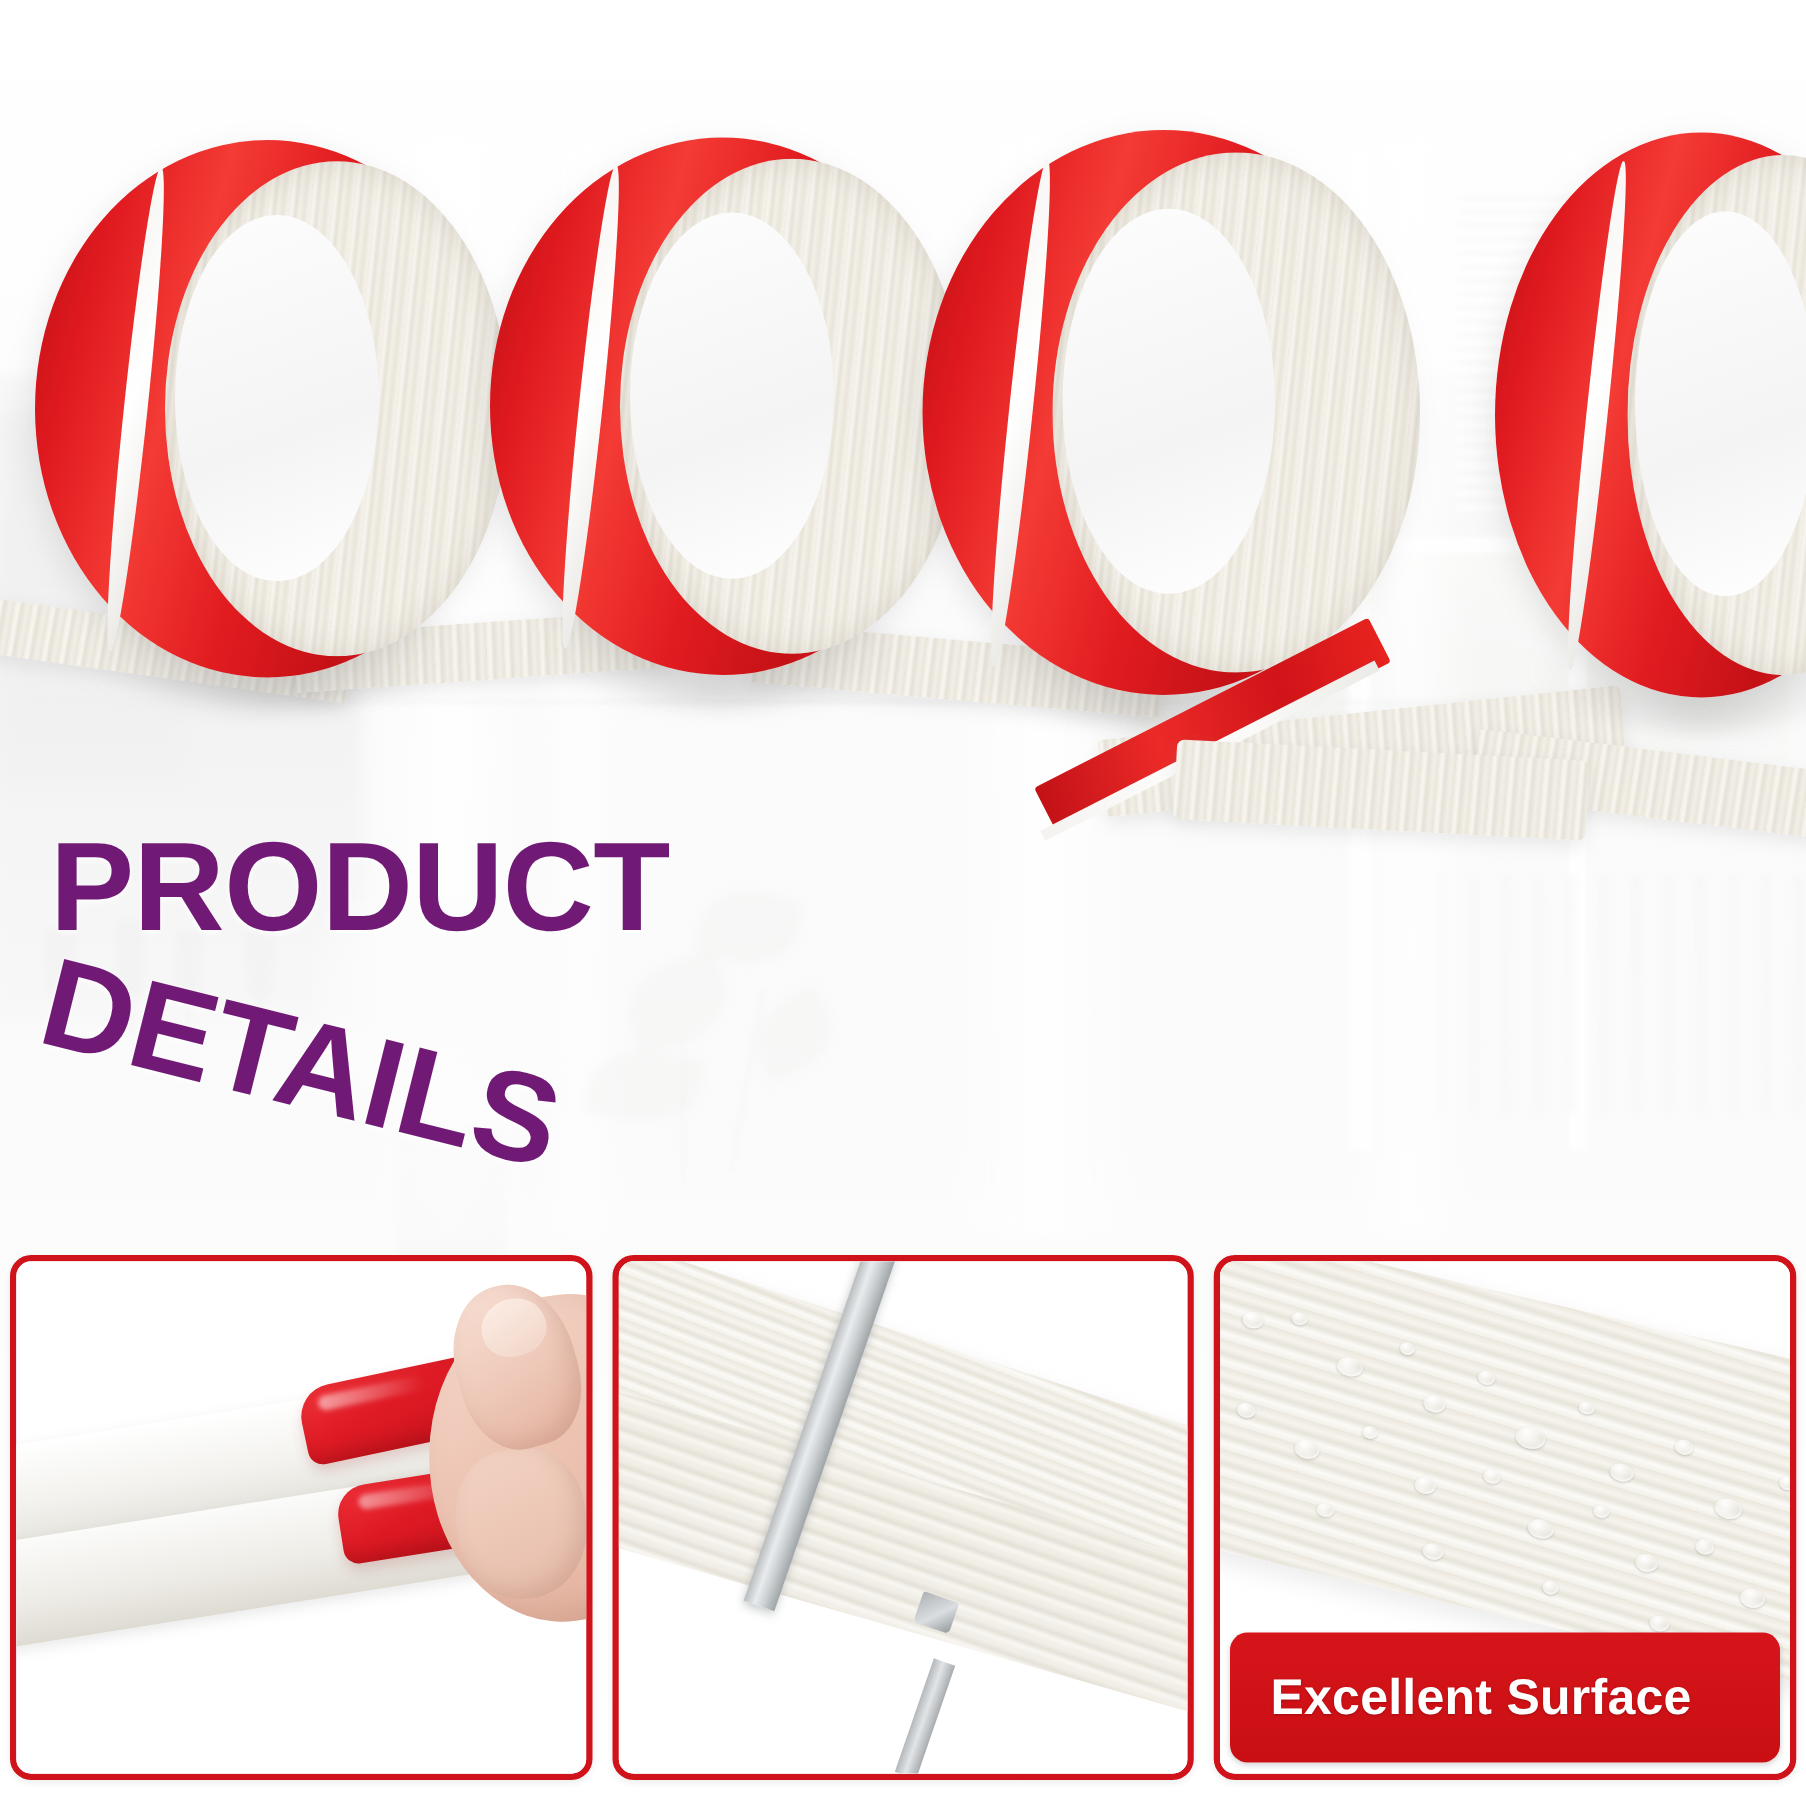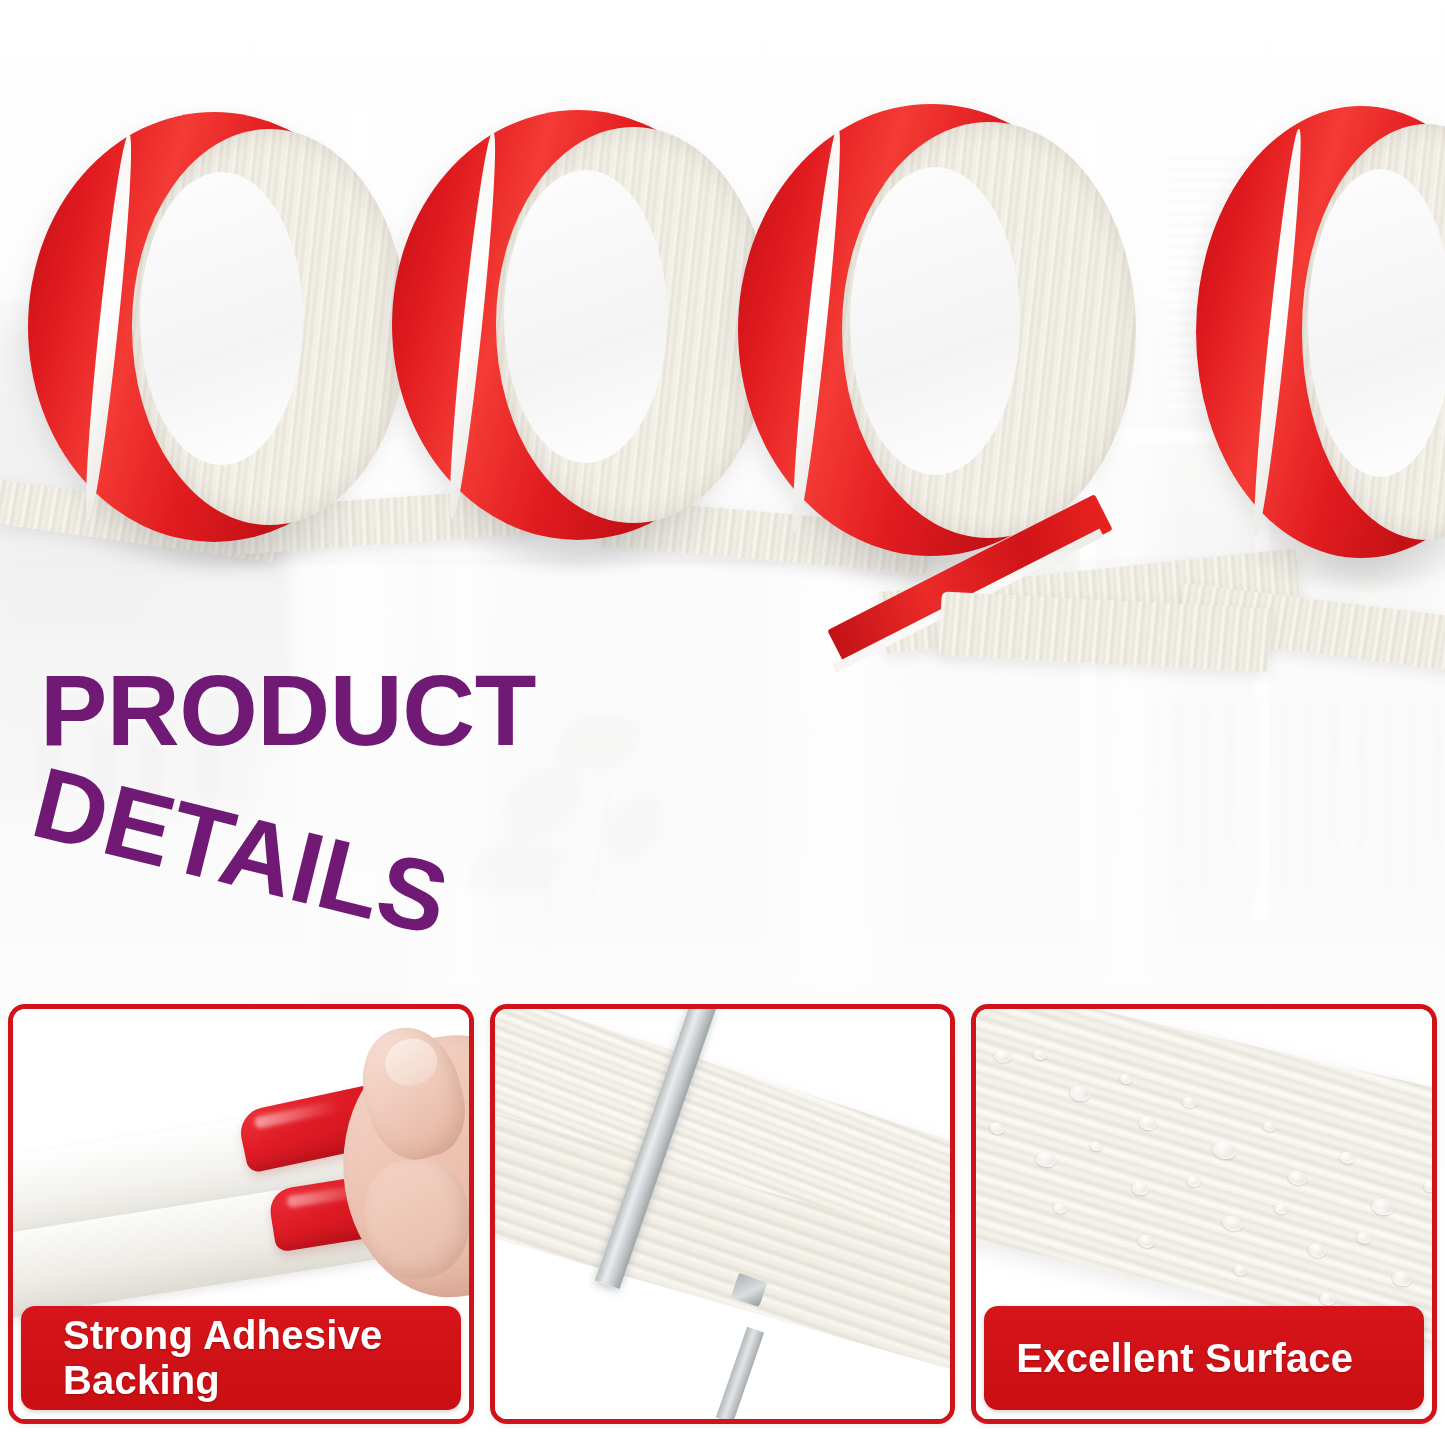--- a/index.html
+++ b/index.html
@@ -450,7 +450,6 @@
         <div class="p1-thumb"></div>
         <div class="p1-nail"></div>
       </div>
-      <div class="caption">Strong Adhesive Backing</div>
     </div>
 
     <div class="panel panel-2">

